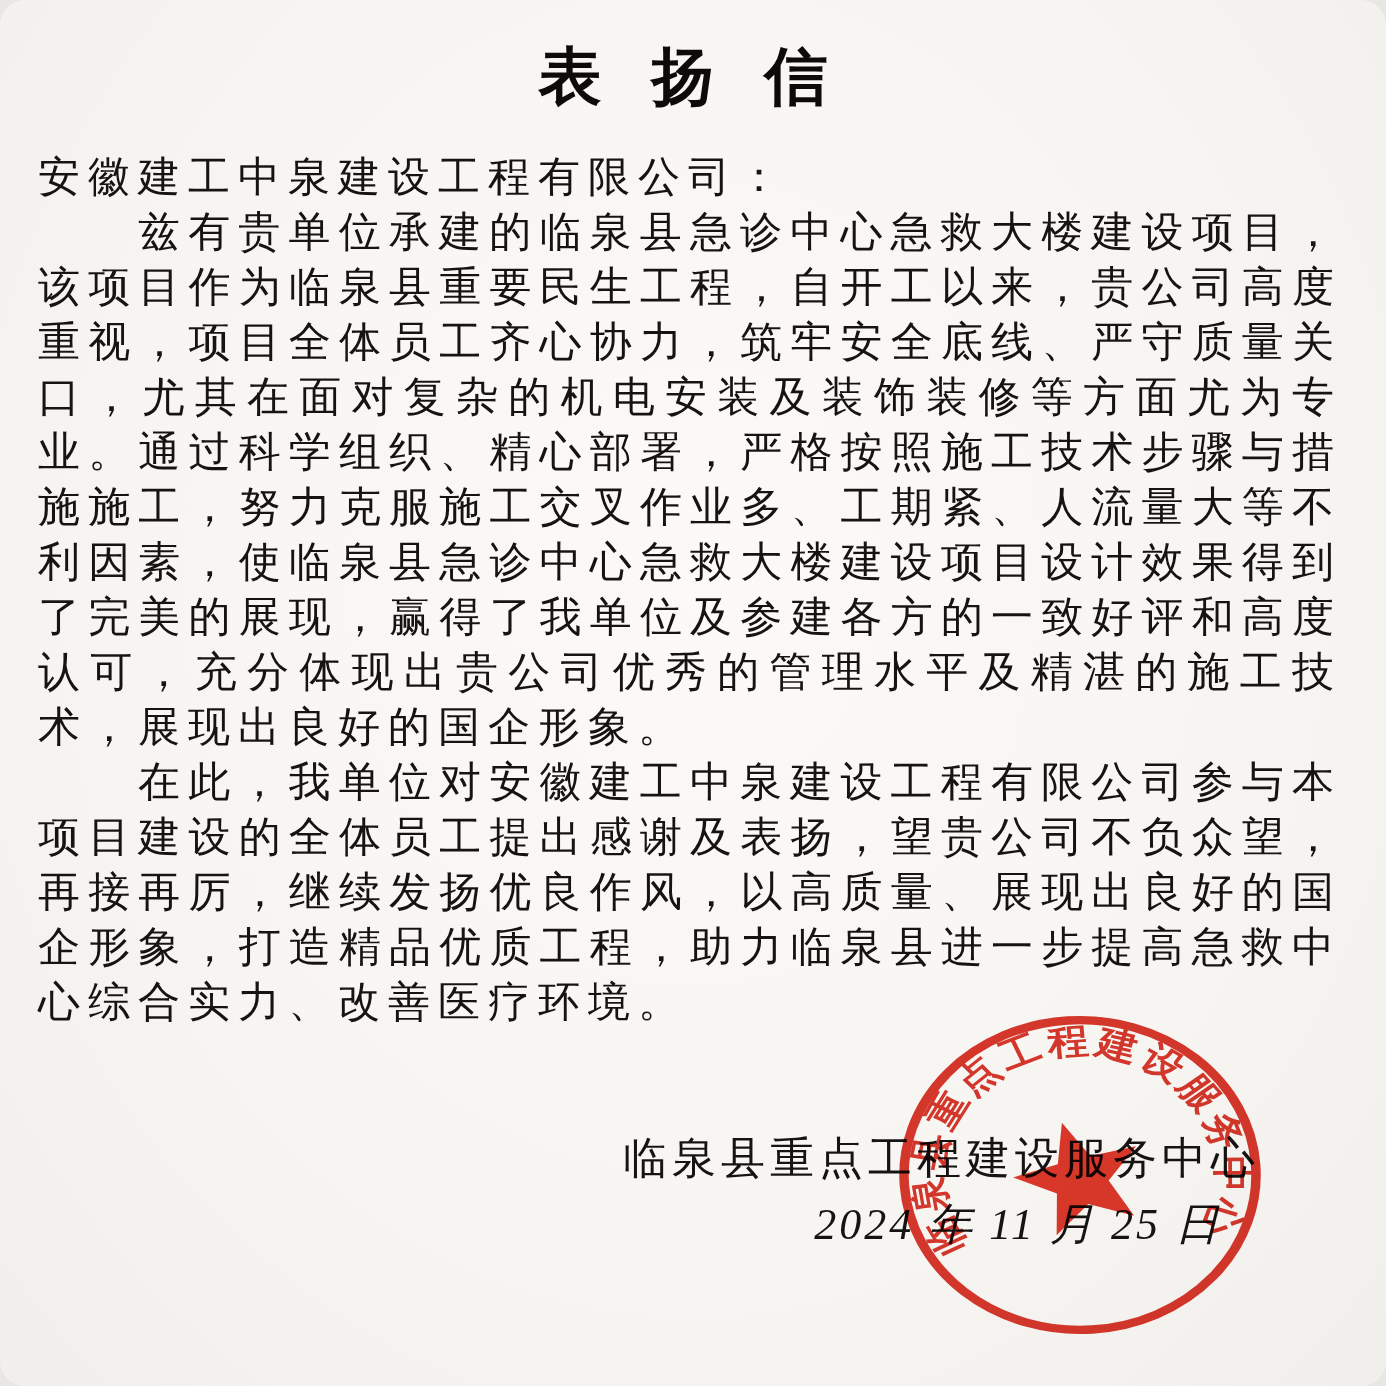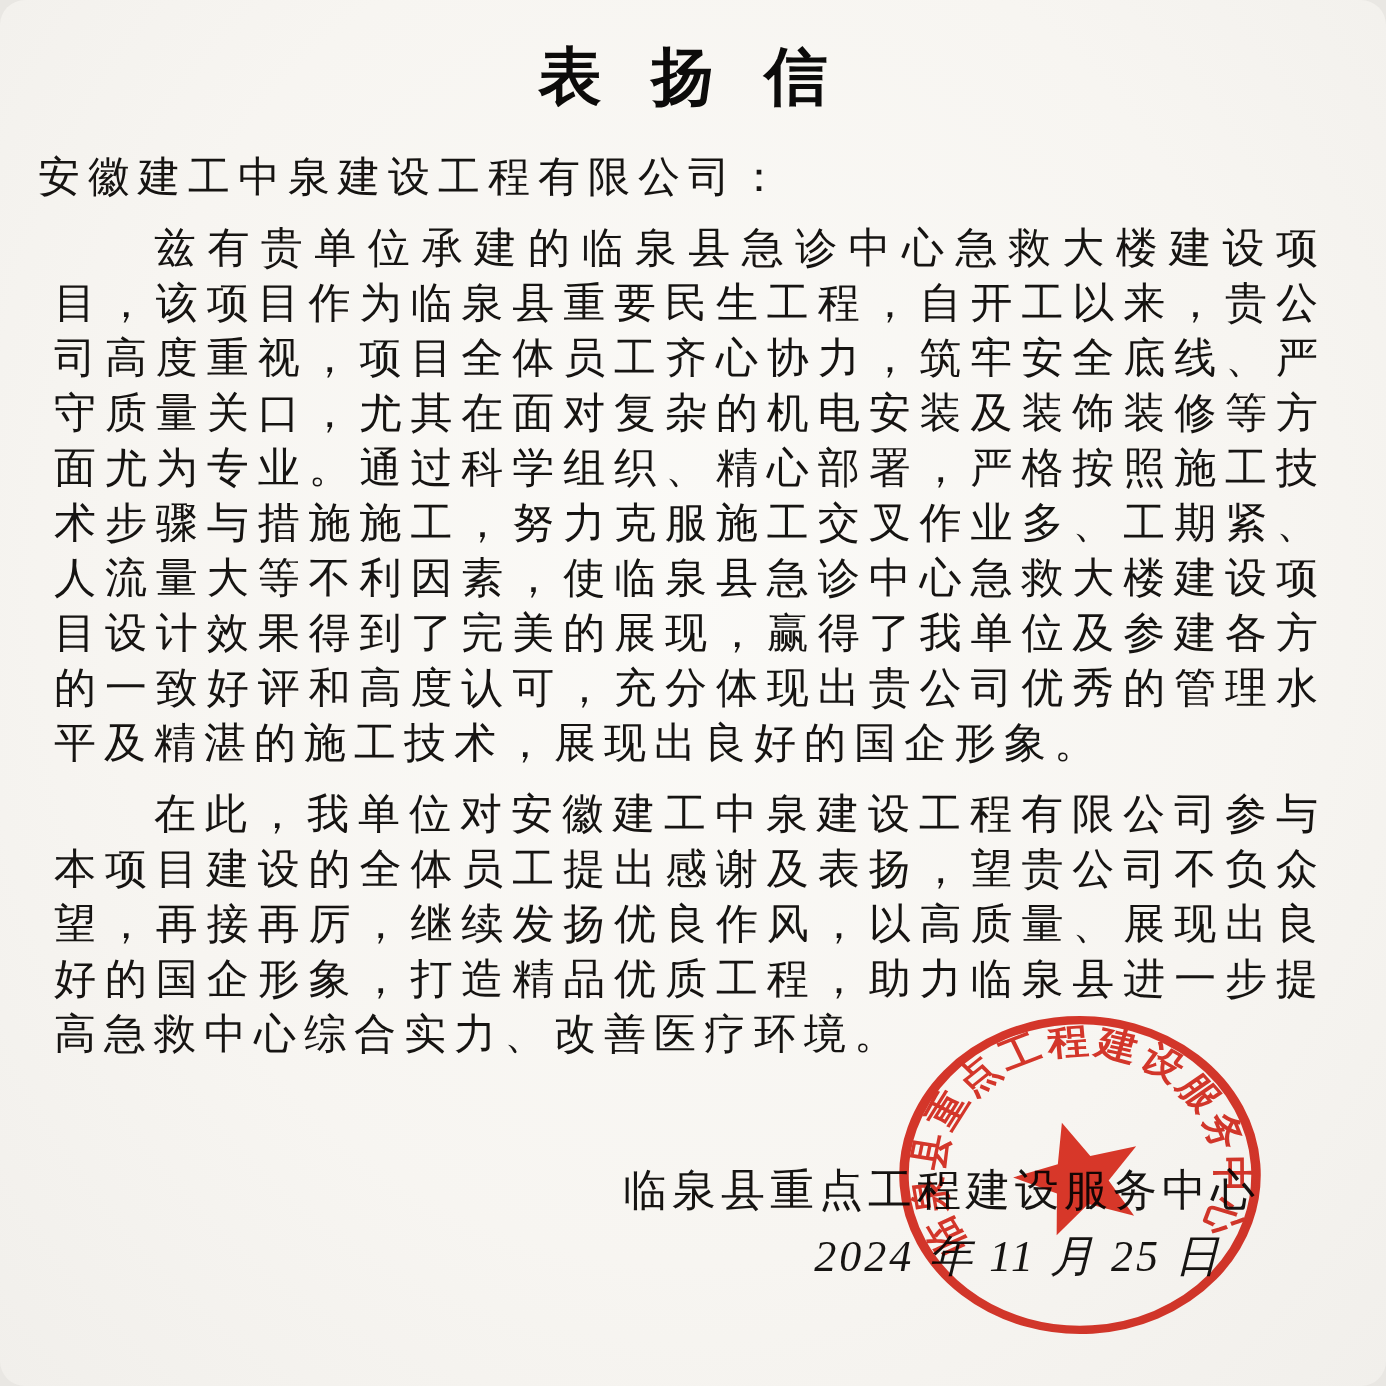--- a/index.html
+++ b/index.html
@@ -44,7 +44,7 @@
     font-family: Liberation Serif, serif;
   }
   .para {
-    margin: 16px;
+    margin: 0;
     text-indent: 100px;
   }
   .sig-block {

